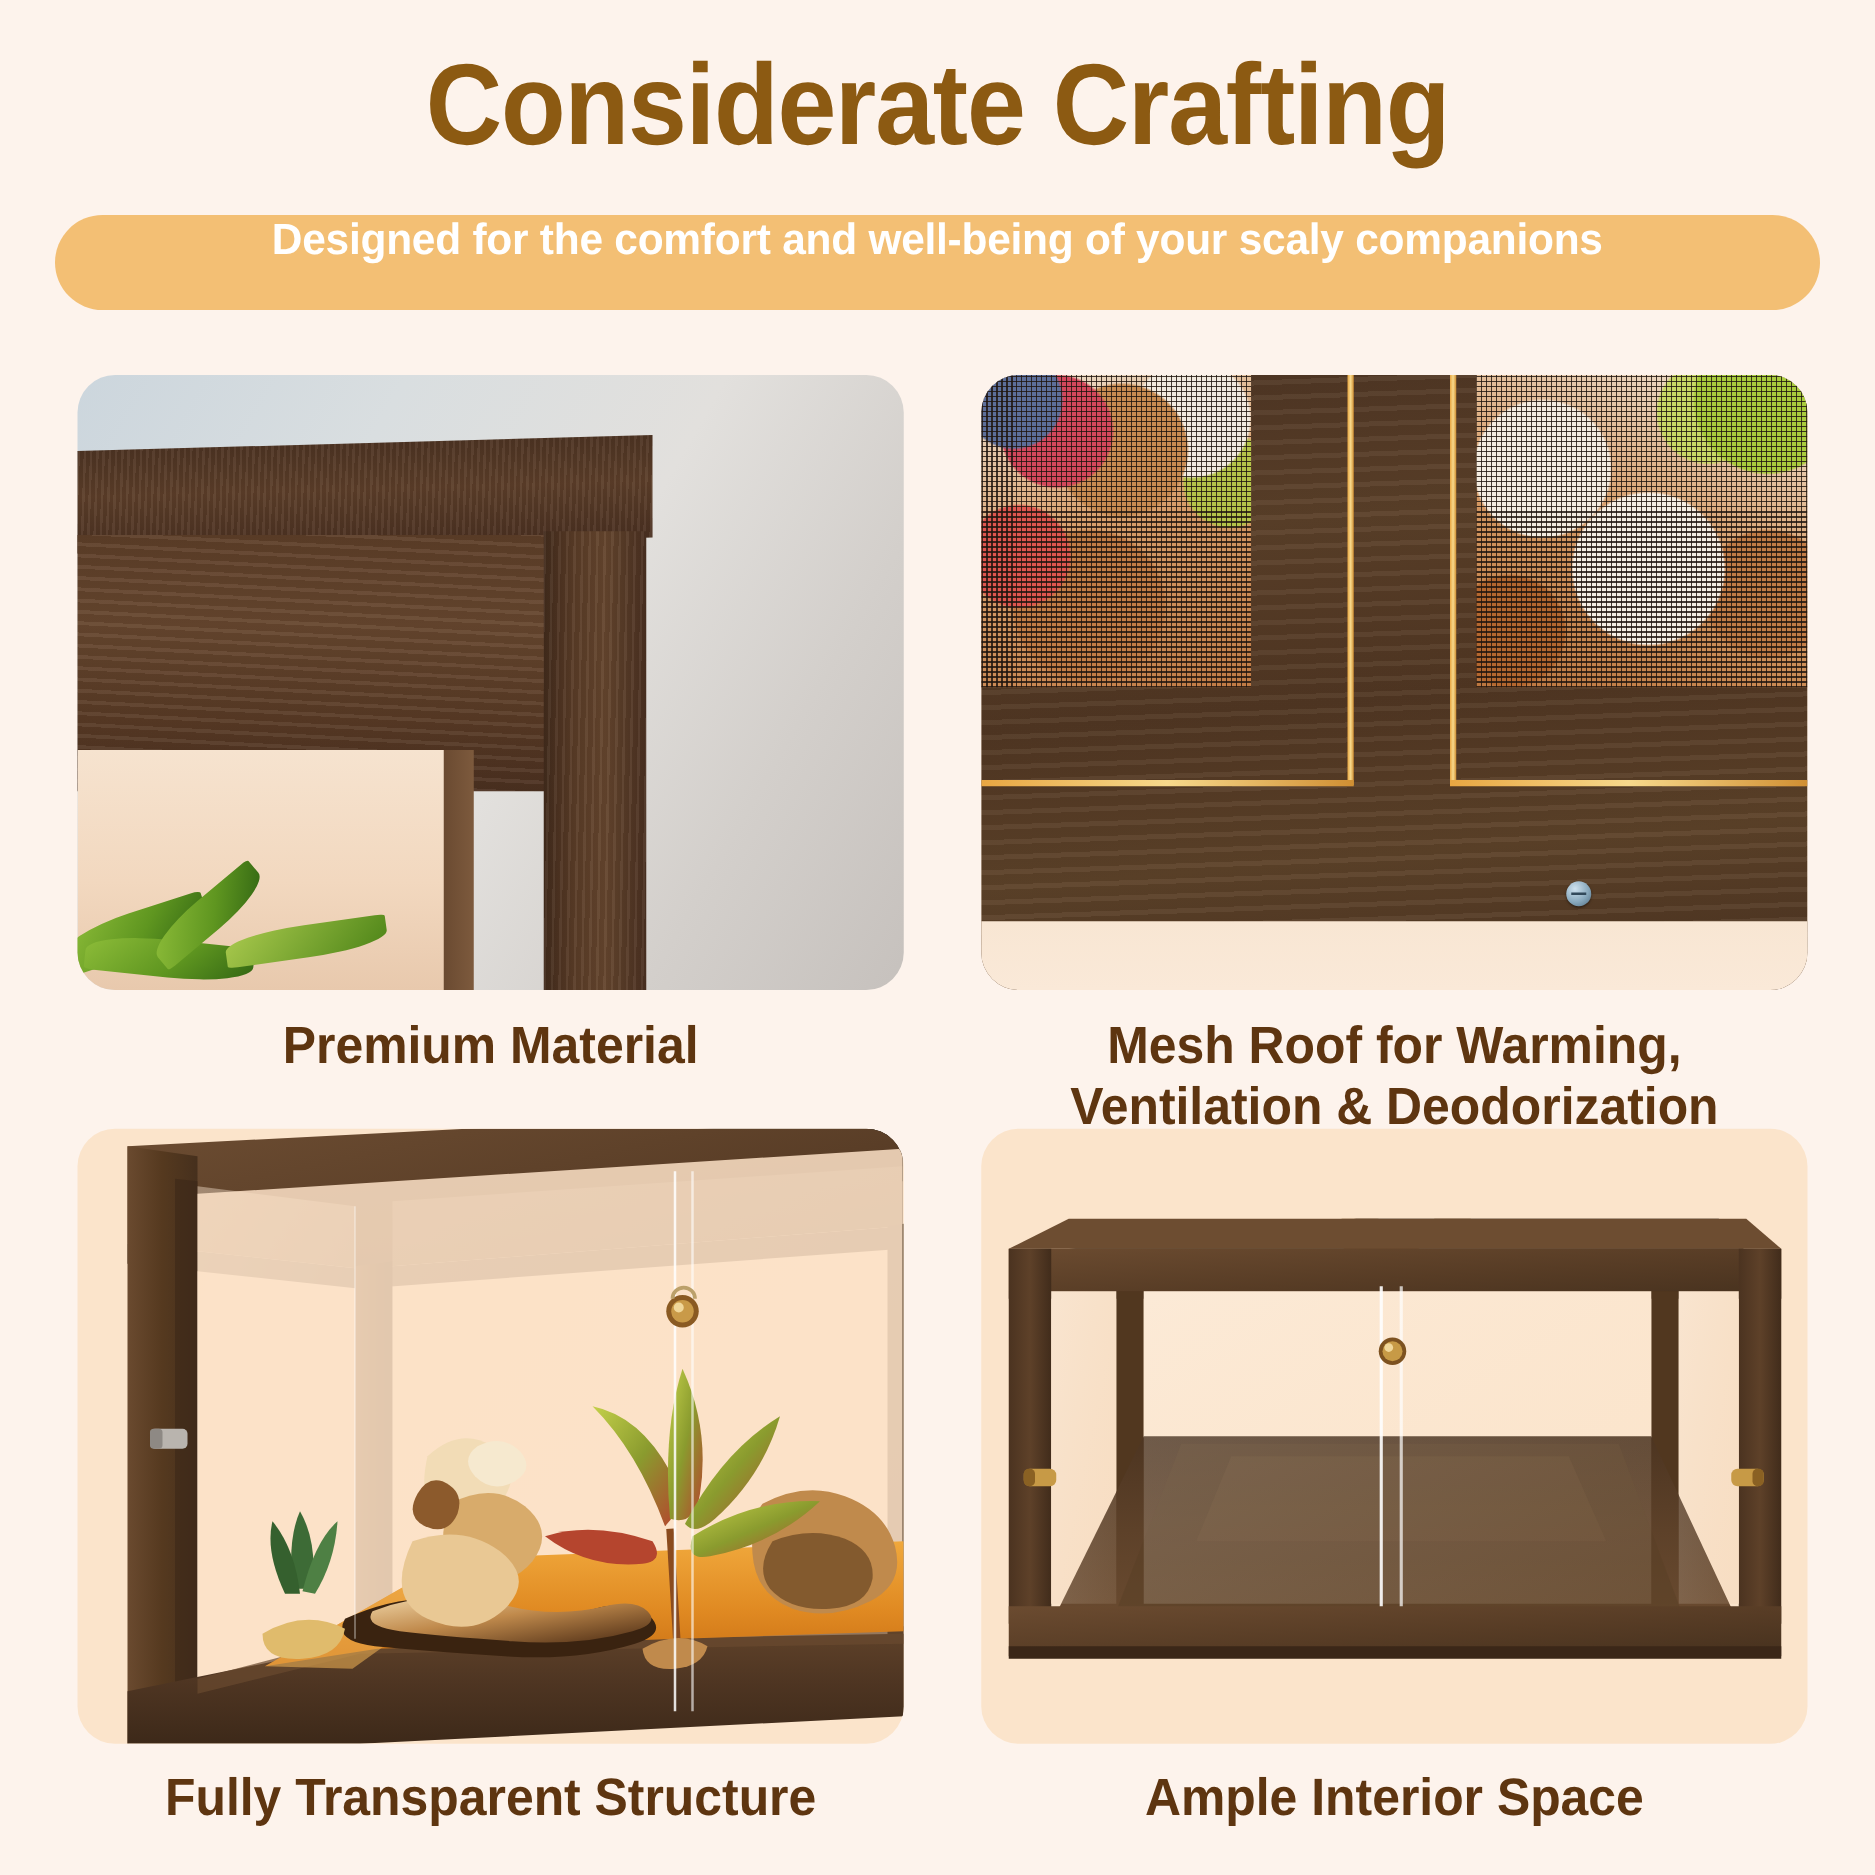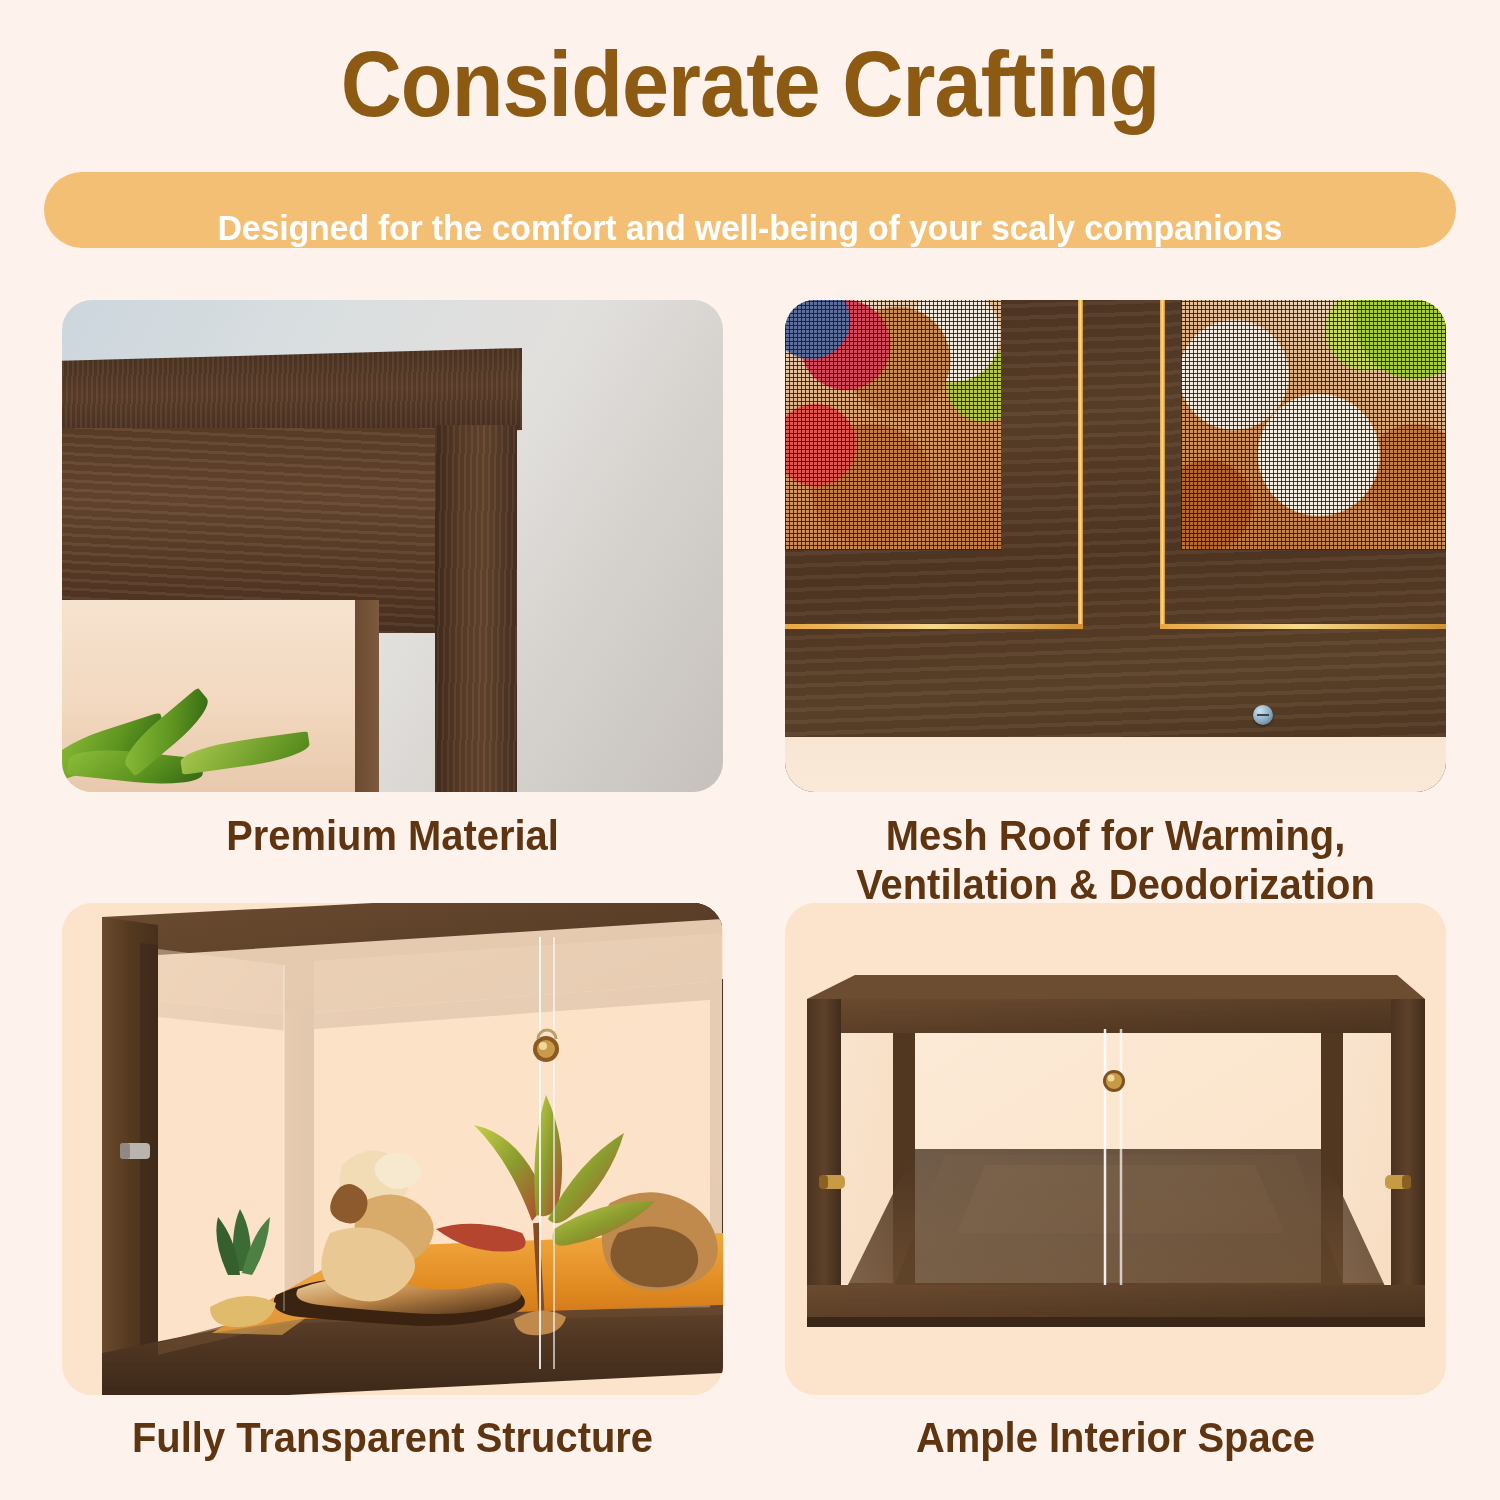--- a/index.html
+++ b/index.html
@@ -41,7 +41,7 @@
     background: #F3BF74;
     border-radius: 38px;
     display: flex;
-    align-items: flex-end;
+    align-items: flex-start;
     justify-content: center;
   }
 

